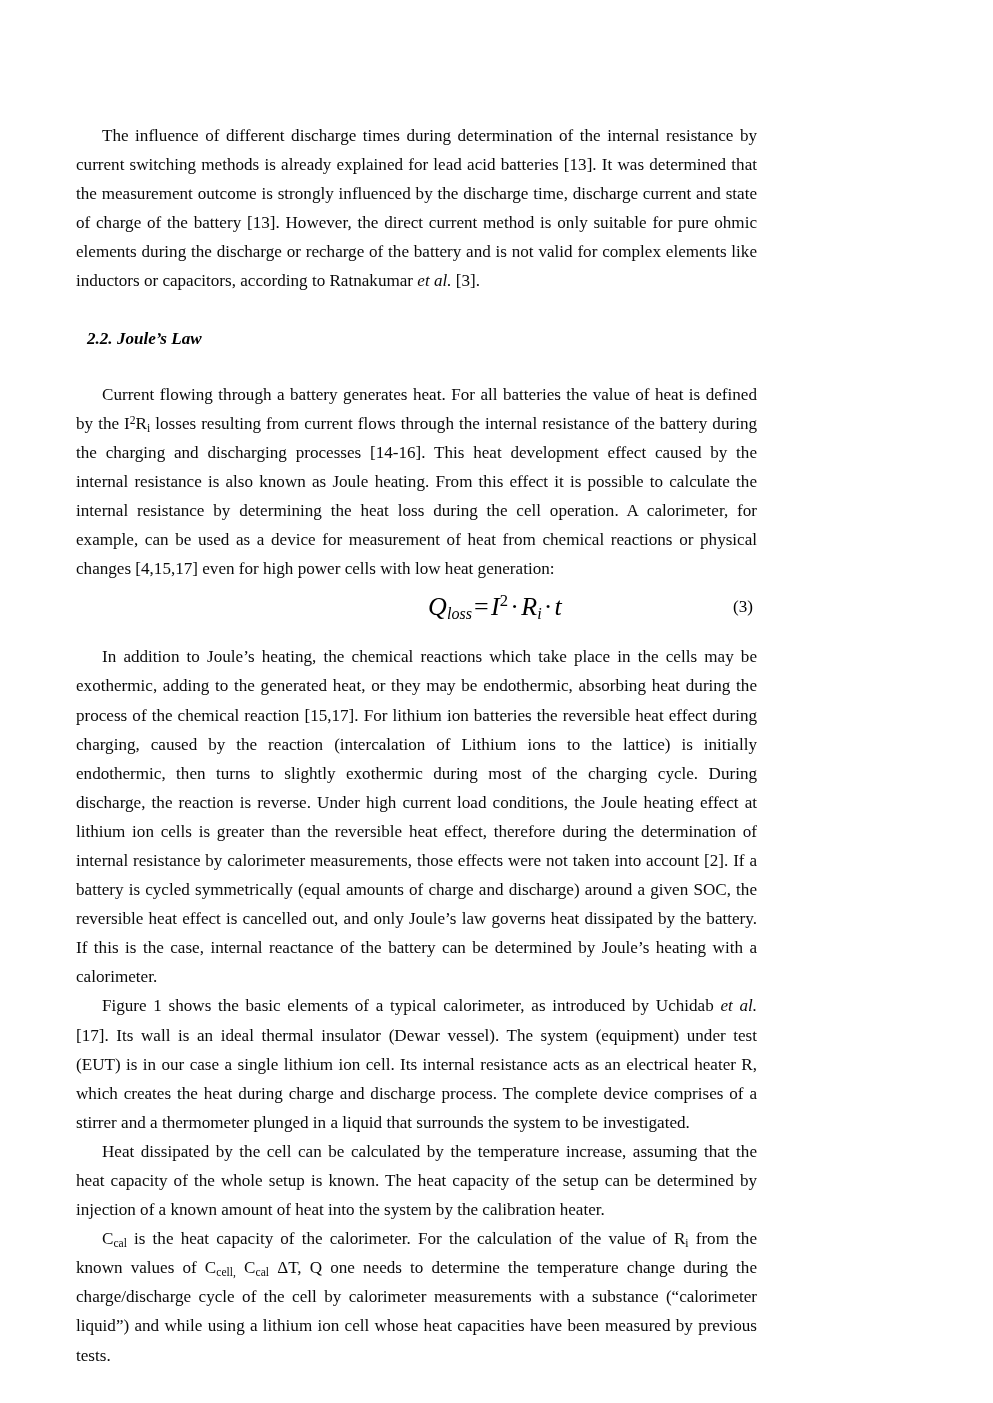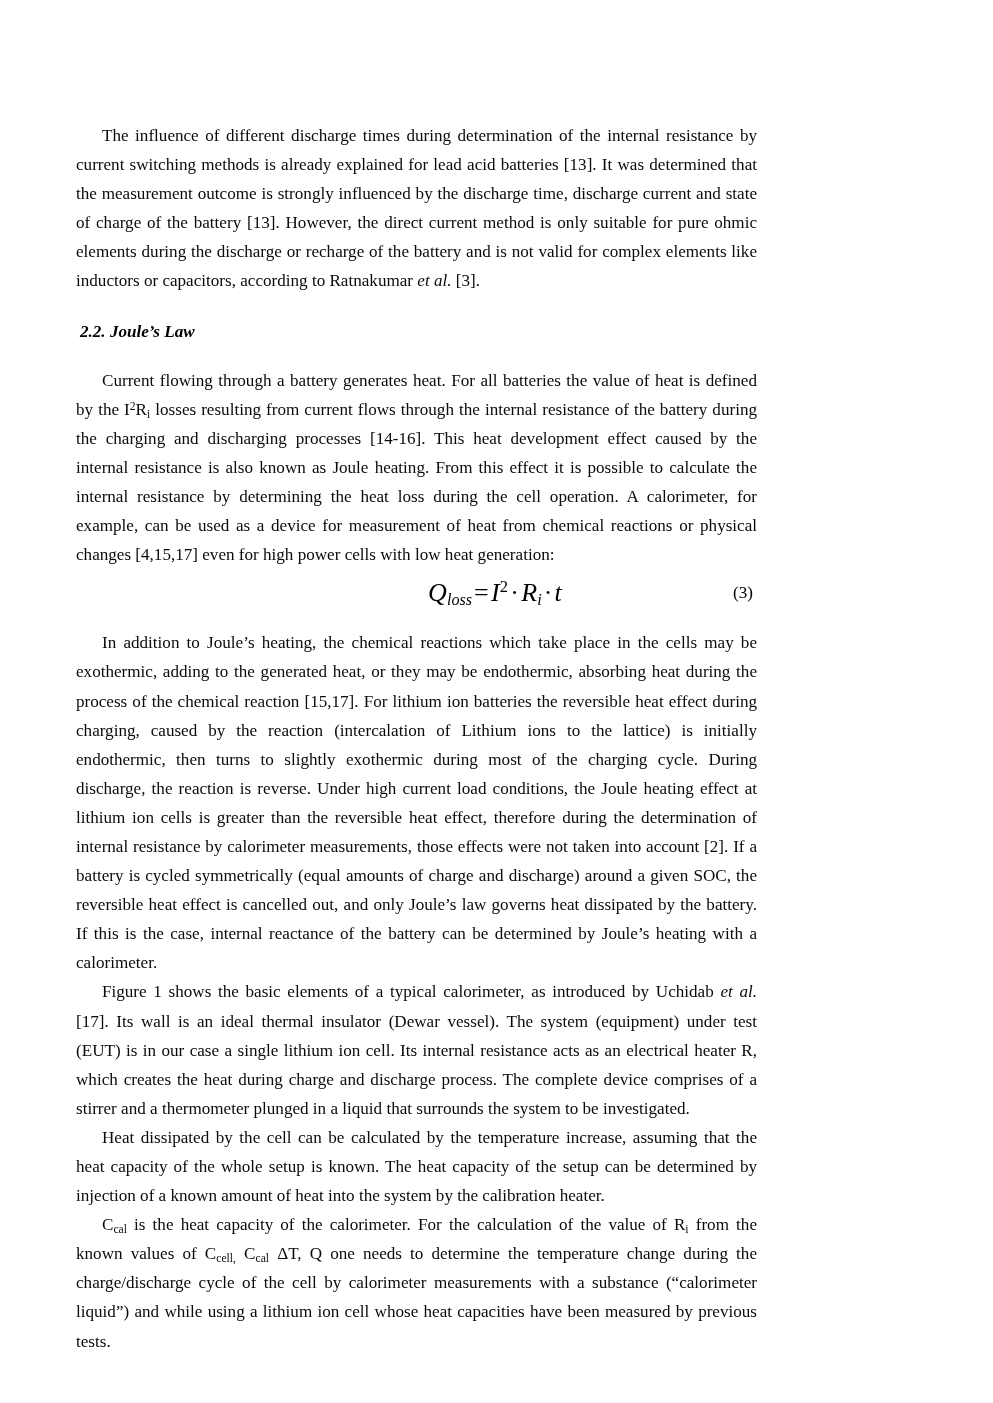--- a/index.html
+++ b/index.html
@@ -38,7 +38,7 @@
     font-size: 17.1px;
     line-height: 29.1px;
     font-style: italic;
-    margin: 4px;
+    margin: 11px;
     padding-top: 17px;
     padding-bottom: 16px;
     text-align: left;

